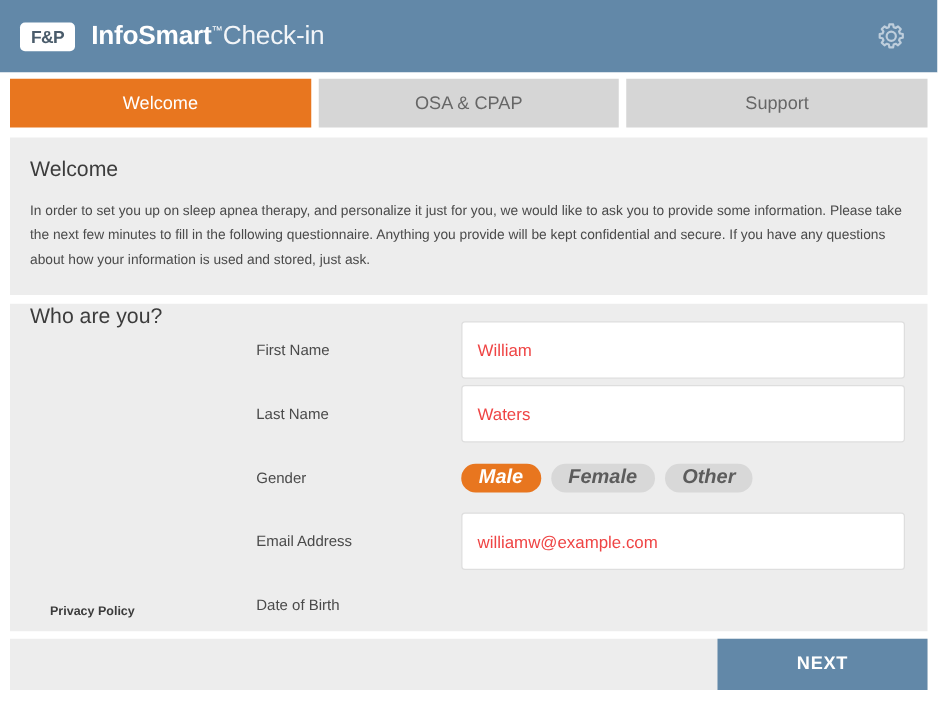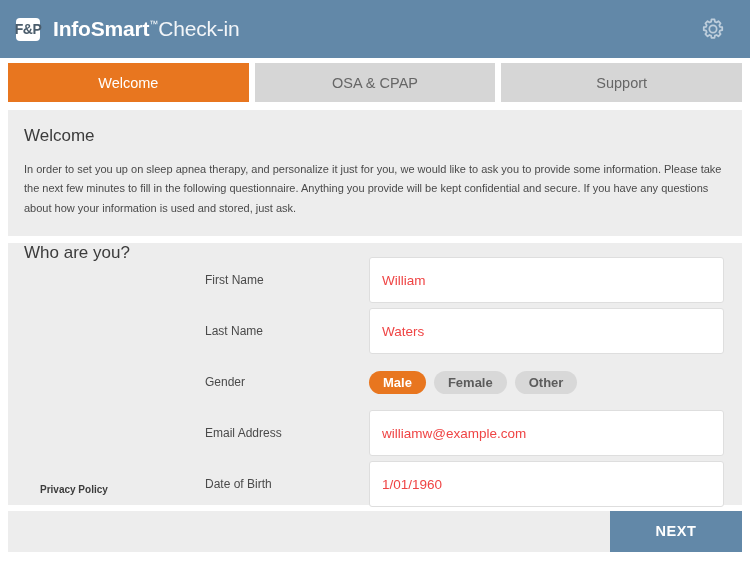--- a/index.html
+++ b/index.html
@@ -19,7 +19,7 @@
     padding: 0 16px;
   }
   .logo-badge {
-    width: 24px; height: 23px;
+    width: 44px; height: 23px;
     background: #ffffff;
     border-radius: 4px;
     display: flex; align-items: center; justify-content: center;

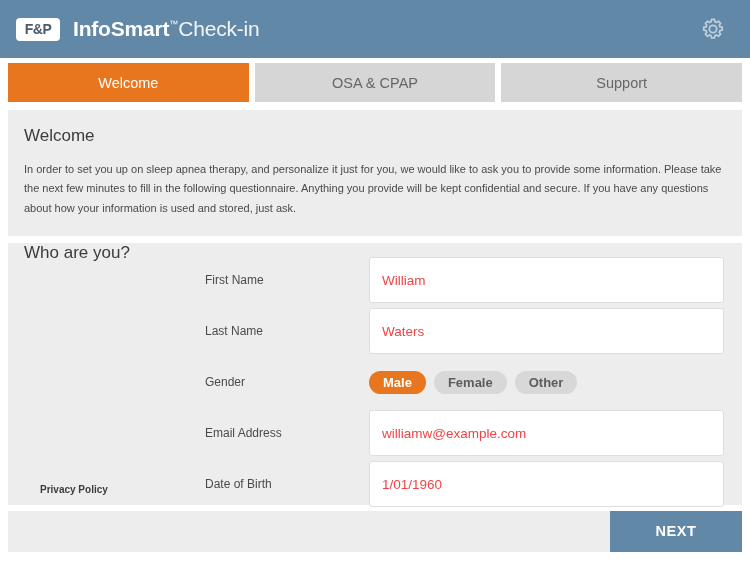--- a/index.html
+++ b/index.html
@@ -126,11 +126,12 @@
     border-radius: 12px;
     background: #d8d8d8;
     color: #5c5c5c;
-    font-size: 13px;
+    font-size: 16px;
     font-weight: bold;
     display: flex; align-items: center; justify-content: center;
     cursor: pointer;
     user-select: none;
+    font-style: italic;
   }
   .pill.selected { background: #e8761f; color: #ffffff; }
 

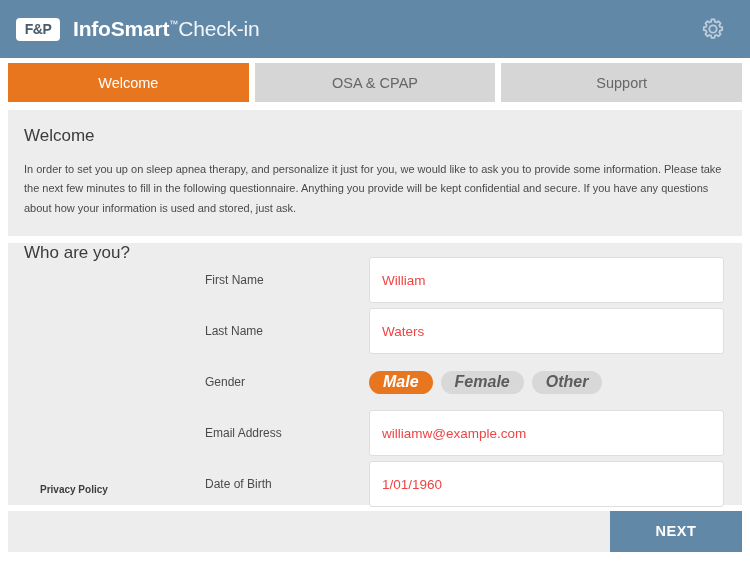--- a/index.html
+++ b/index.html
@@ -226,7 +226,6 @@
 
     <div class="form-row">
       <div class="form-label">Date of Birth</div>
-      <div class="form-field">1/01/1960</div>
     </div>
 
   </div>

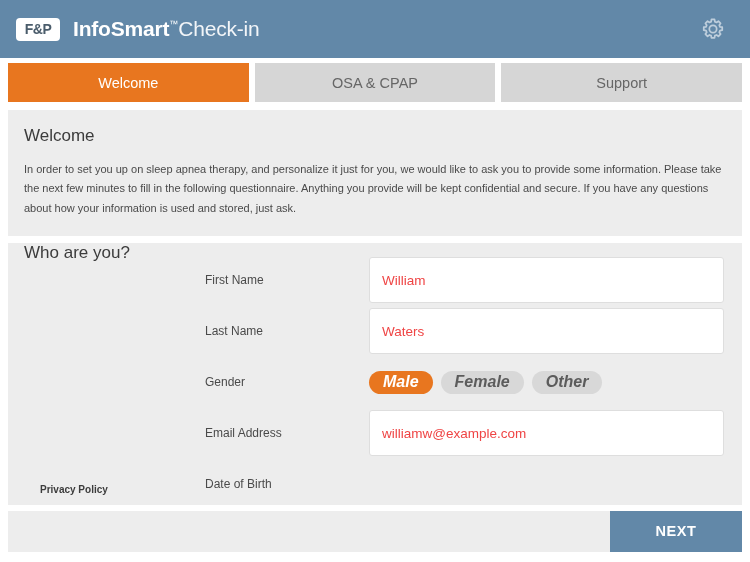--- a/index.html
+++ b/index.html
@@ -154,7 +154,7 @@
     justify-content: flex-end;
   }
   .next-button {
-    width: 132px;
+    width: 168px;
     height: 41px;
     background: #6288a8;
     color: #ffffff;

